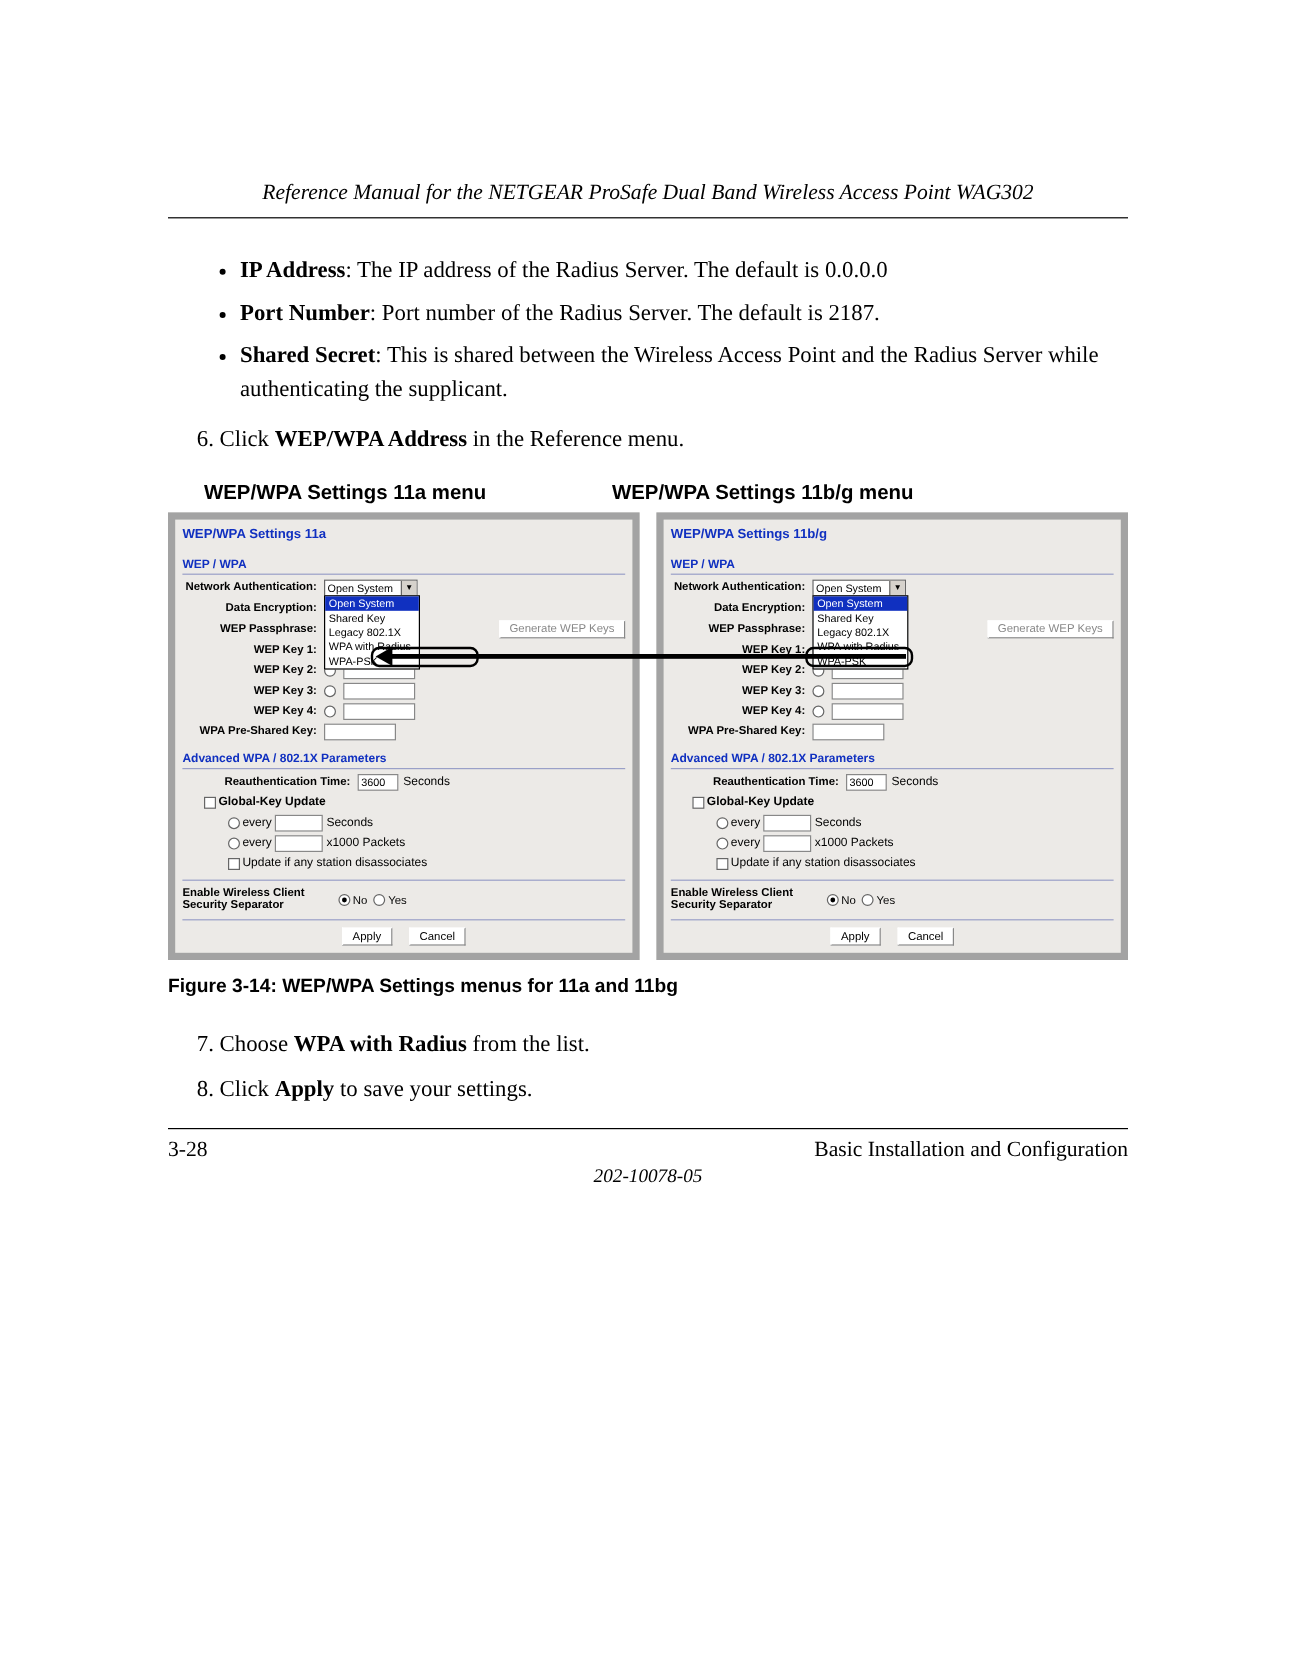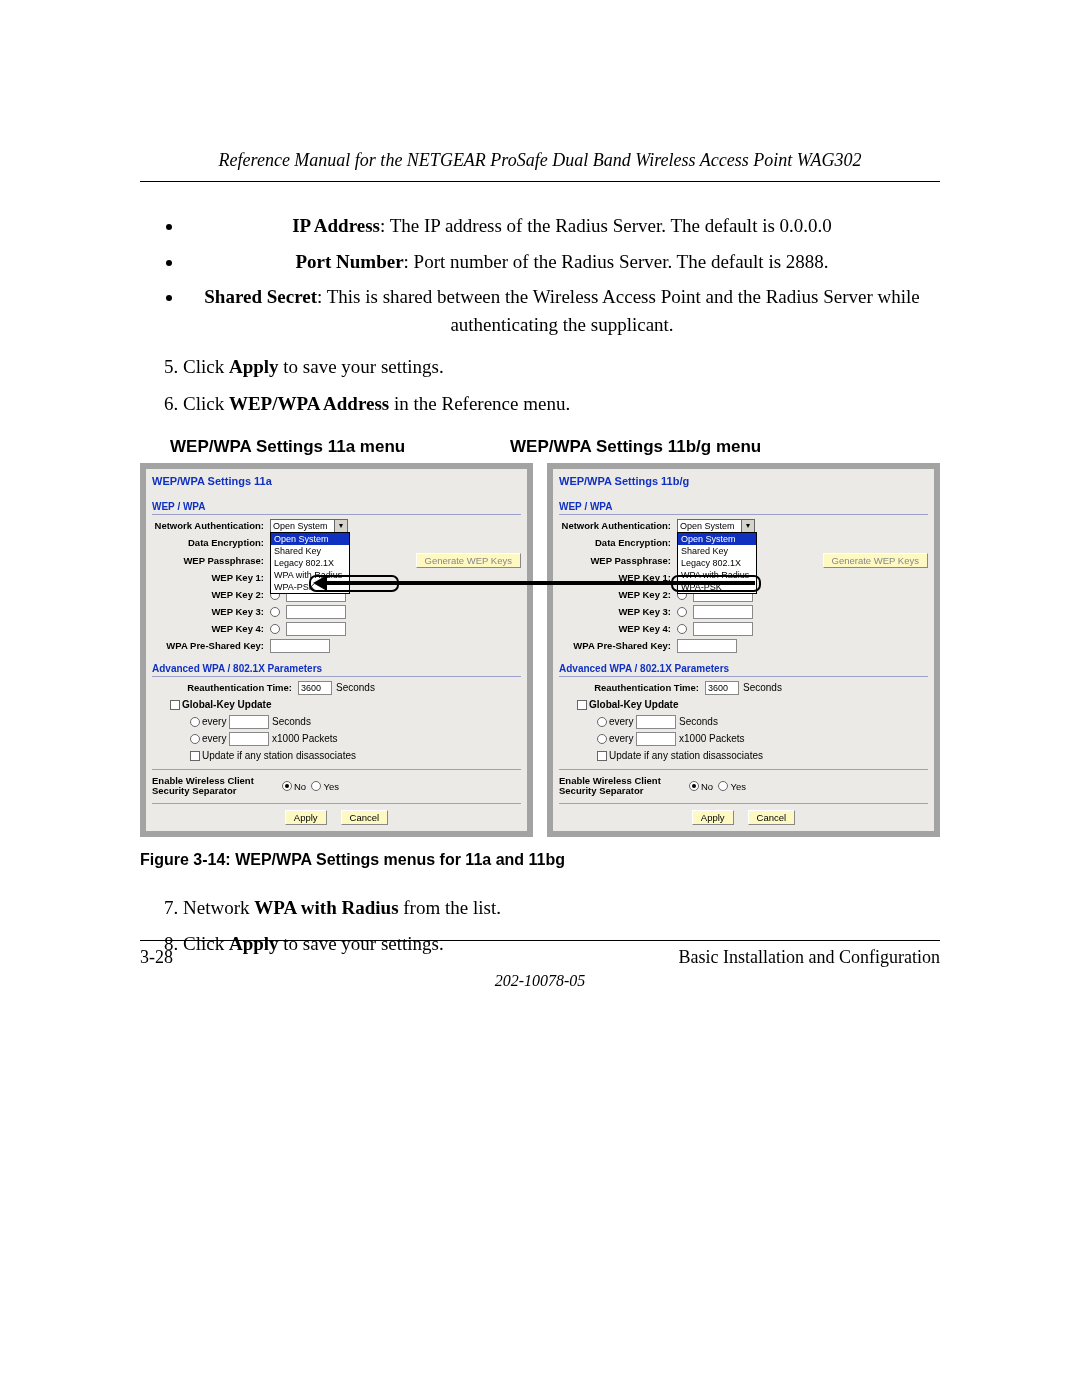--- a/index.html
+++ b/index.html
@@ -26,11 +26,10 @@
   }
   ul.bullets {
     list-style: disc;
-    margin: 0 0 14px 44px;
+    margin: 0 0 14px 60px;
     padding: 0;
     font-size: 19px;
     line-height: 1.45;
-    text-align: center;
   }
   ul.bullets li { margin-bottom: 8px; }
   .bold { font-weight: bold; }

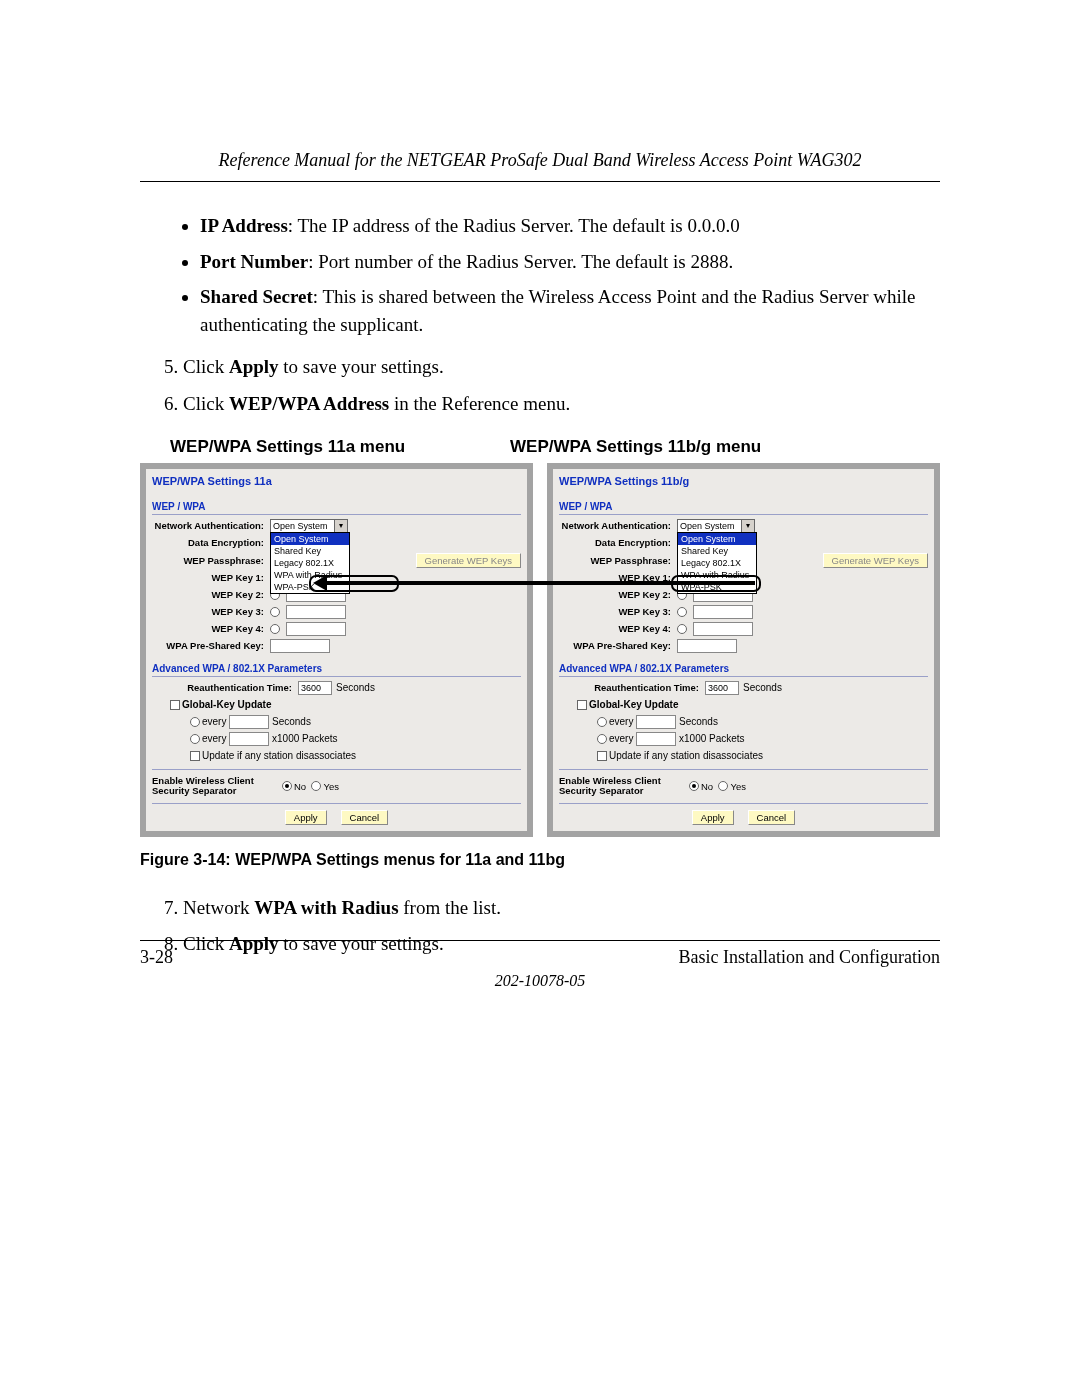--- a/index.html
+++ b/index.html
@@ -257,7 +257,7 @@
       <span class="bold">IP Address</span><span>: The IP address of the Radius Server. The default is 0.0.0.0</span>
     </li>
     <li>
-      <span class="bold">Port Number</span><span>: Port number of the Radius Server. The default is 2888.</span>
+      <span class="bold">Port Number</span><span>: Port number of the Radius Server. The default is 2187.</span>
     </li>
     <li>
       <span class="bold">Shared Secret</span><span>: This is shared between the Wireless Access Point and the Radius Server while authenticating the supplicant.</span>

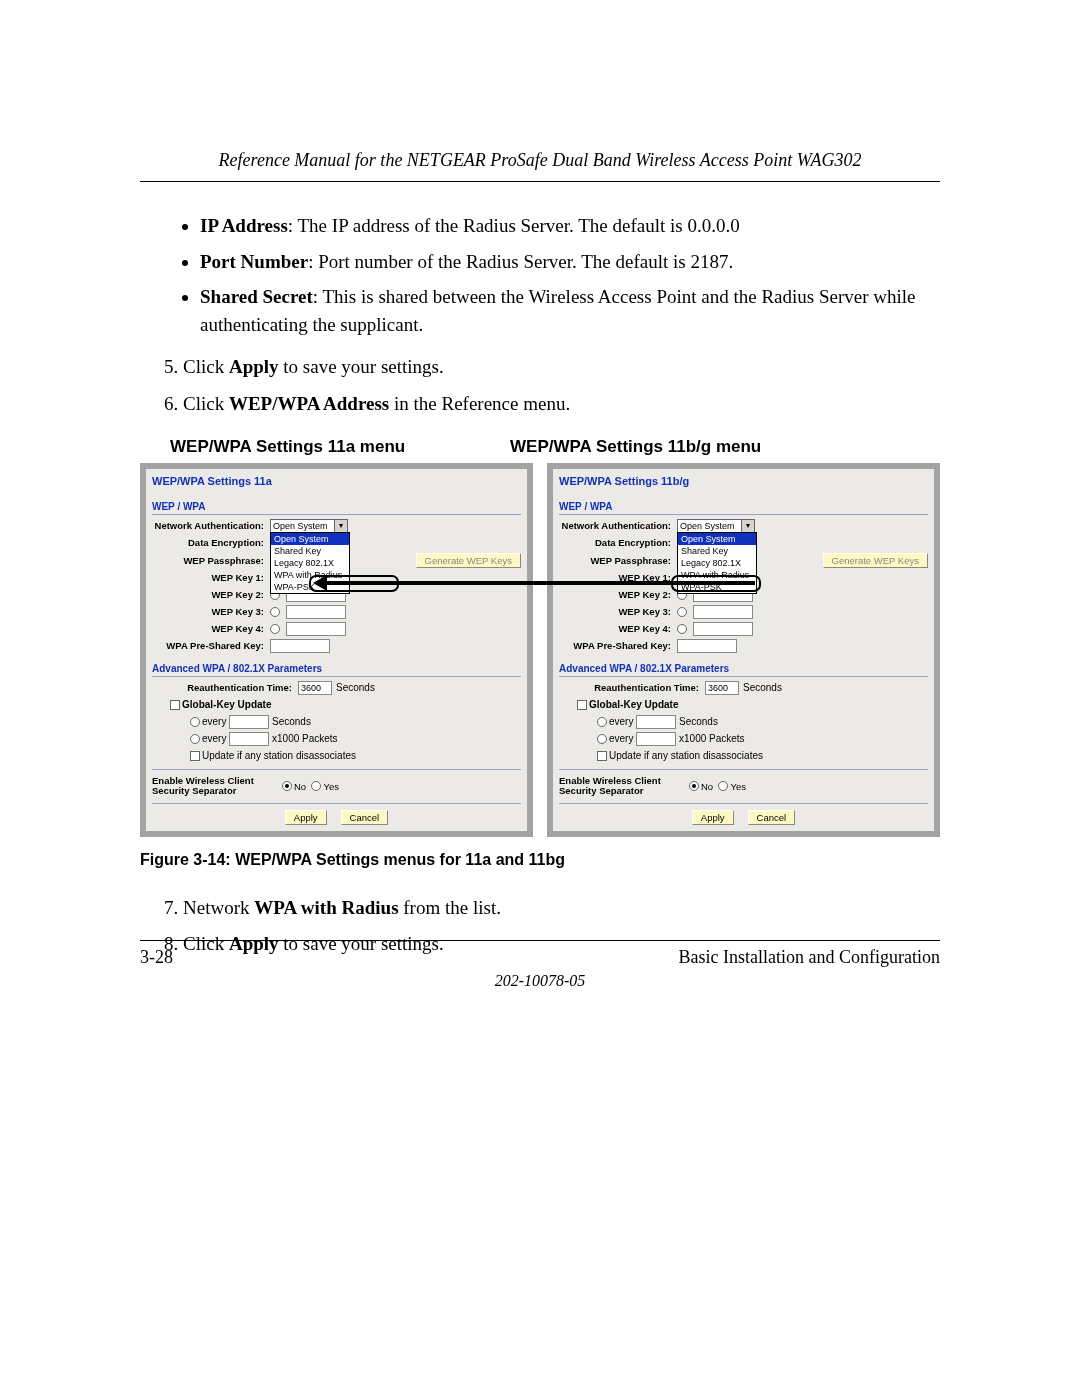--- a/index.html
+++ b/index.html
@@ -266,10 +266,6 @@
 
   <div class="steps">
     <div class="step">
-      <span>5.</span>
-      <span>Click </span><span class="bold">Apply</span><span> to save your settings.</span>
-    </div>
-    <div class="step">
       <span>6.</span>
       <span>Click </span><span class="bold">WEP/WPA Address</span><span> in the Reference menu.</span>
     </div>

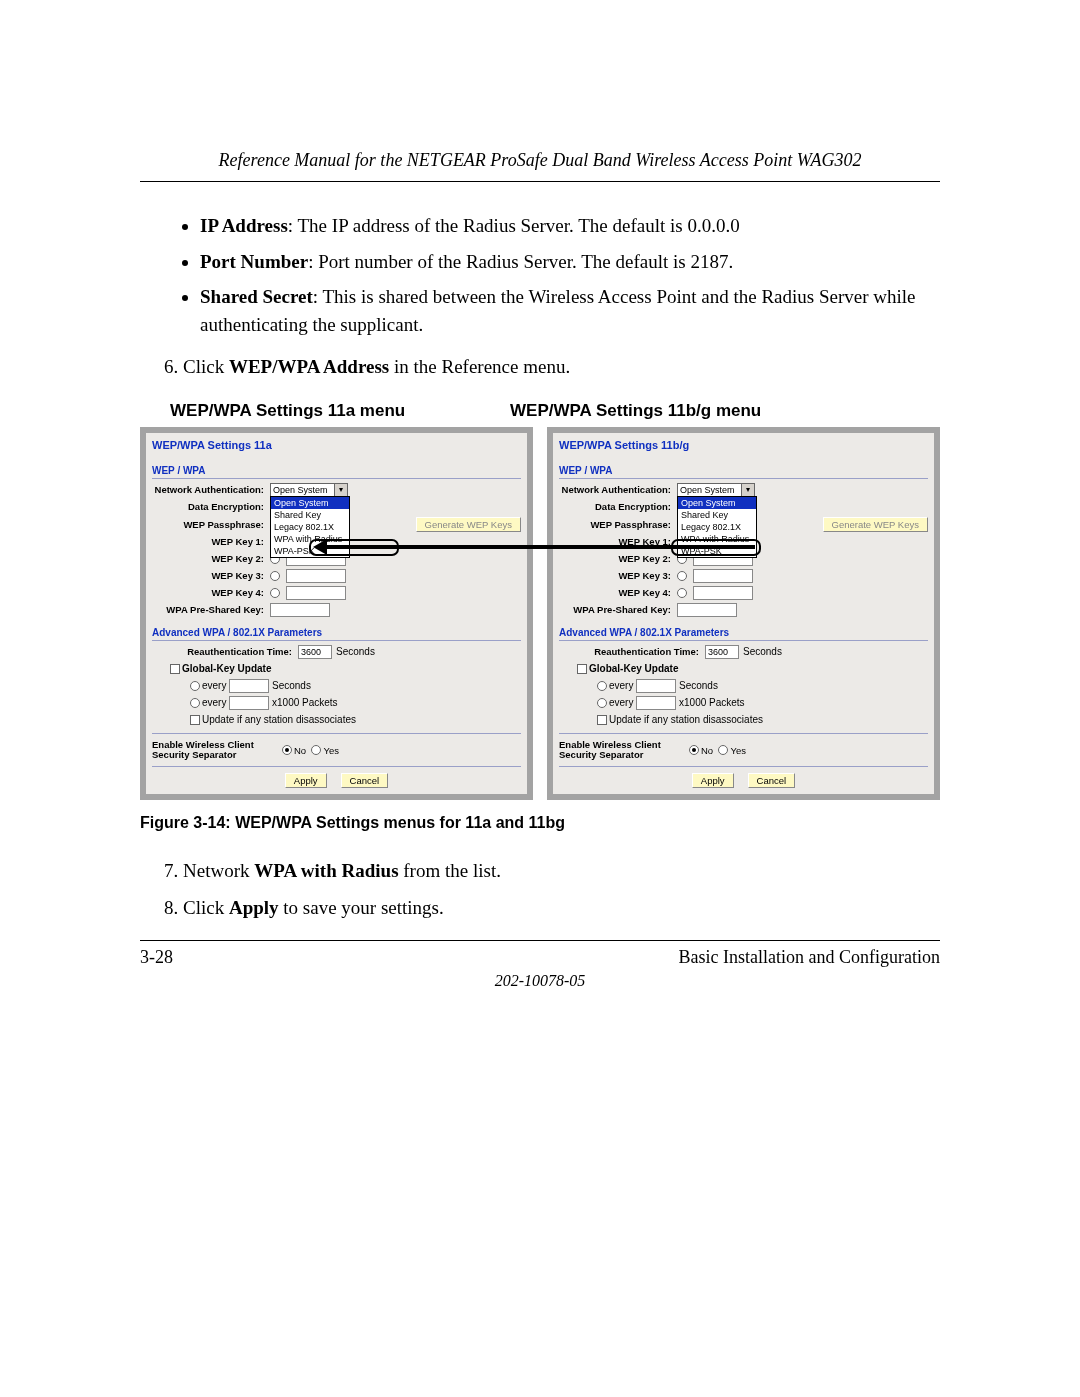--- a/index.html
+++ b/index.html
@@ -136,7 +136,7 @@
   .w34 { width: 34px; }
   .btn {
     display: inline-block;
-    background: #fef9c3;
+    background: #ffffff;
     border: 1px solid #888;
     border-top-color: #fff;
     border-left-color: #fff;

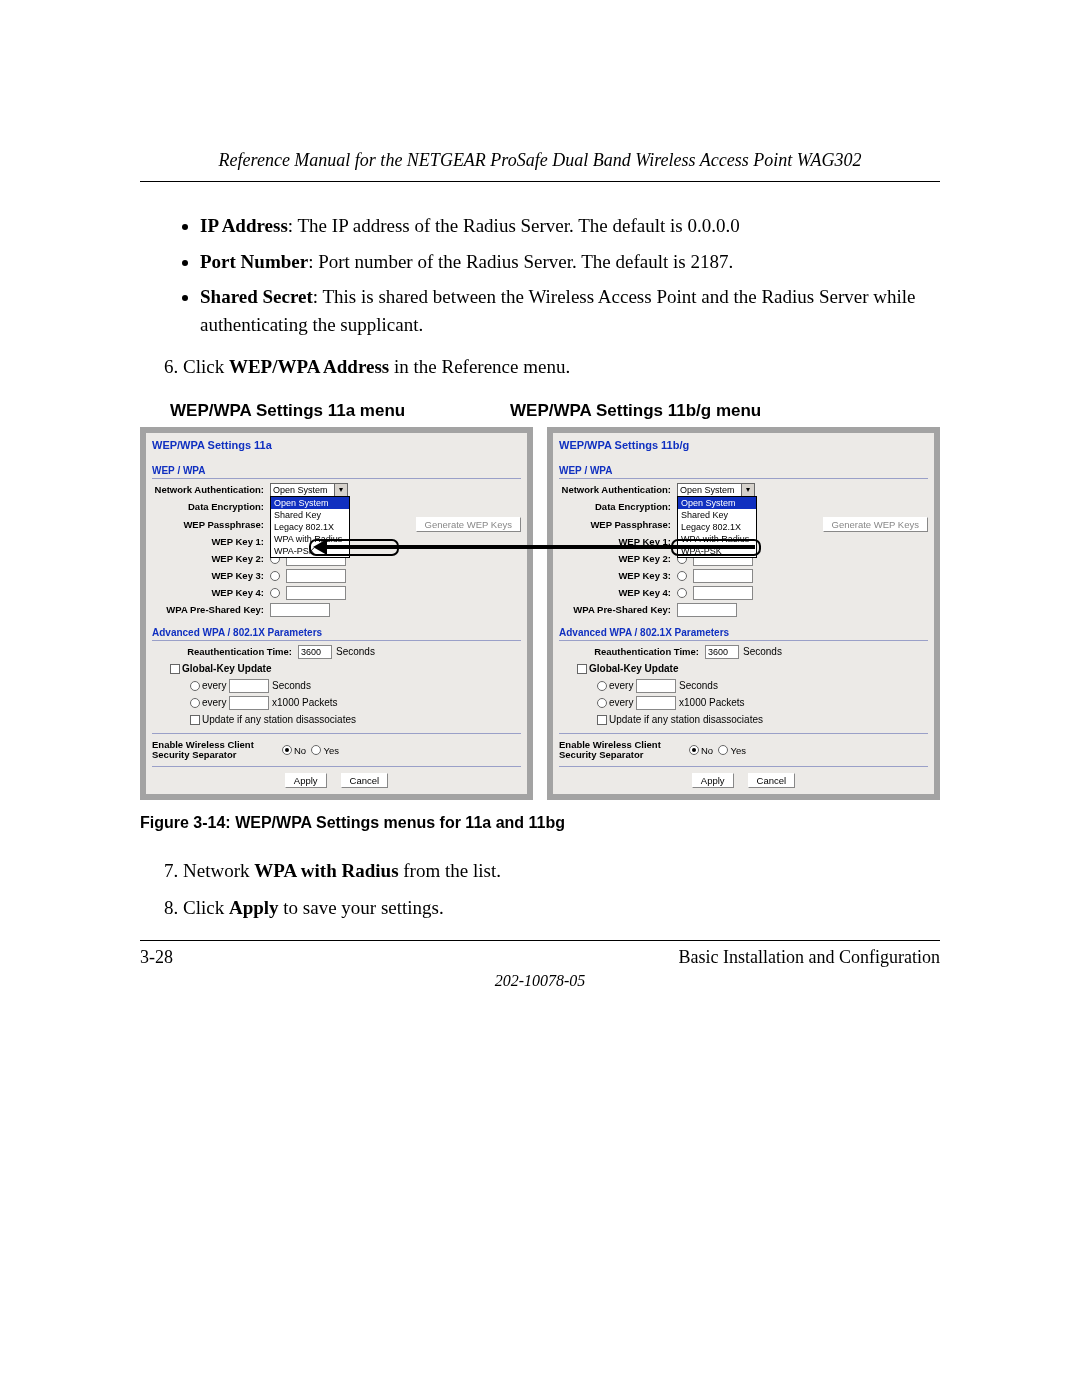--- a/index.html
+++ b/index.html
@@ -488,7 +488,7 @@
   <div class="steps after-fig">
     <div class="step">
       <span>7.</span>
-      <span>Network </span><span class="bold">WPA with Radius</span><span> from the list.</span>
+      <span>Choose </span><span class="bold">WPA with Radius</span><span> from the list.</span>
     </div>
     <div class="step">
       <span>8.</span>

